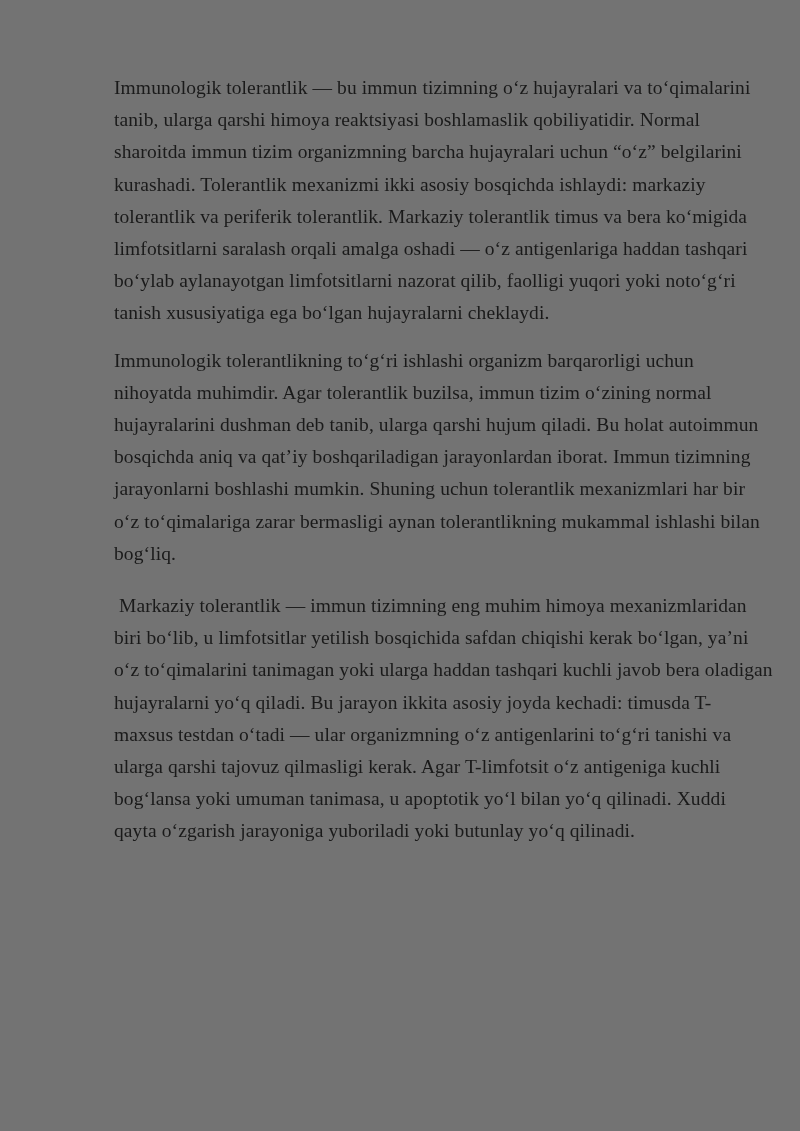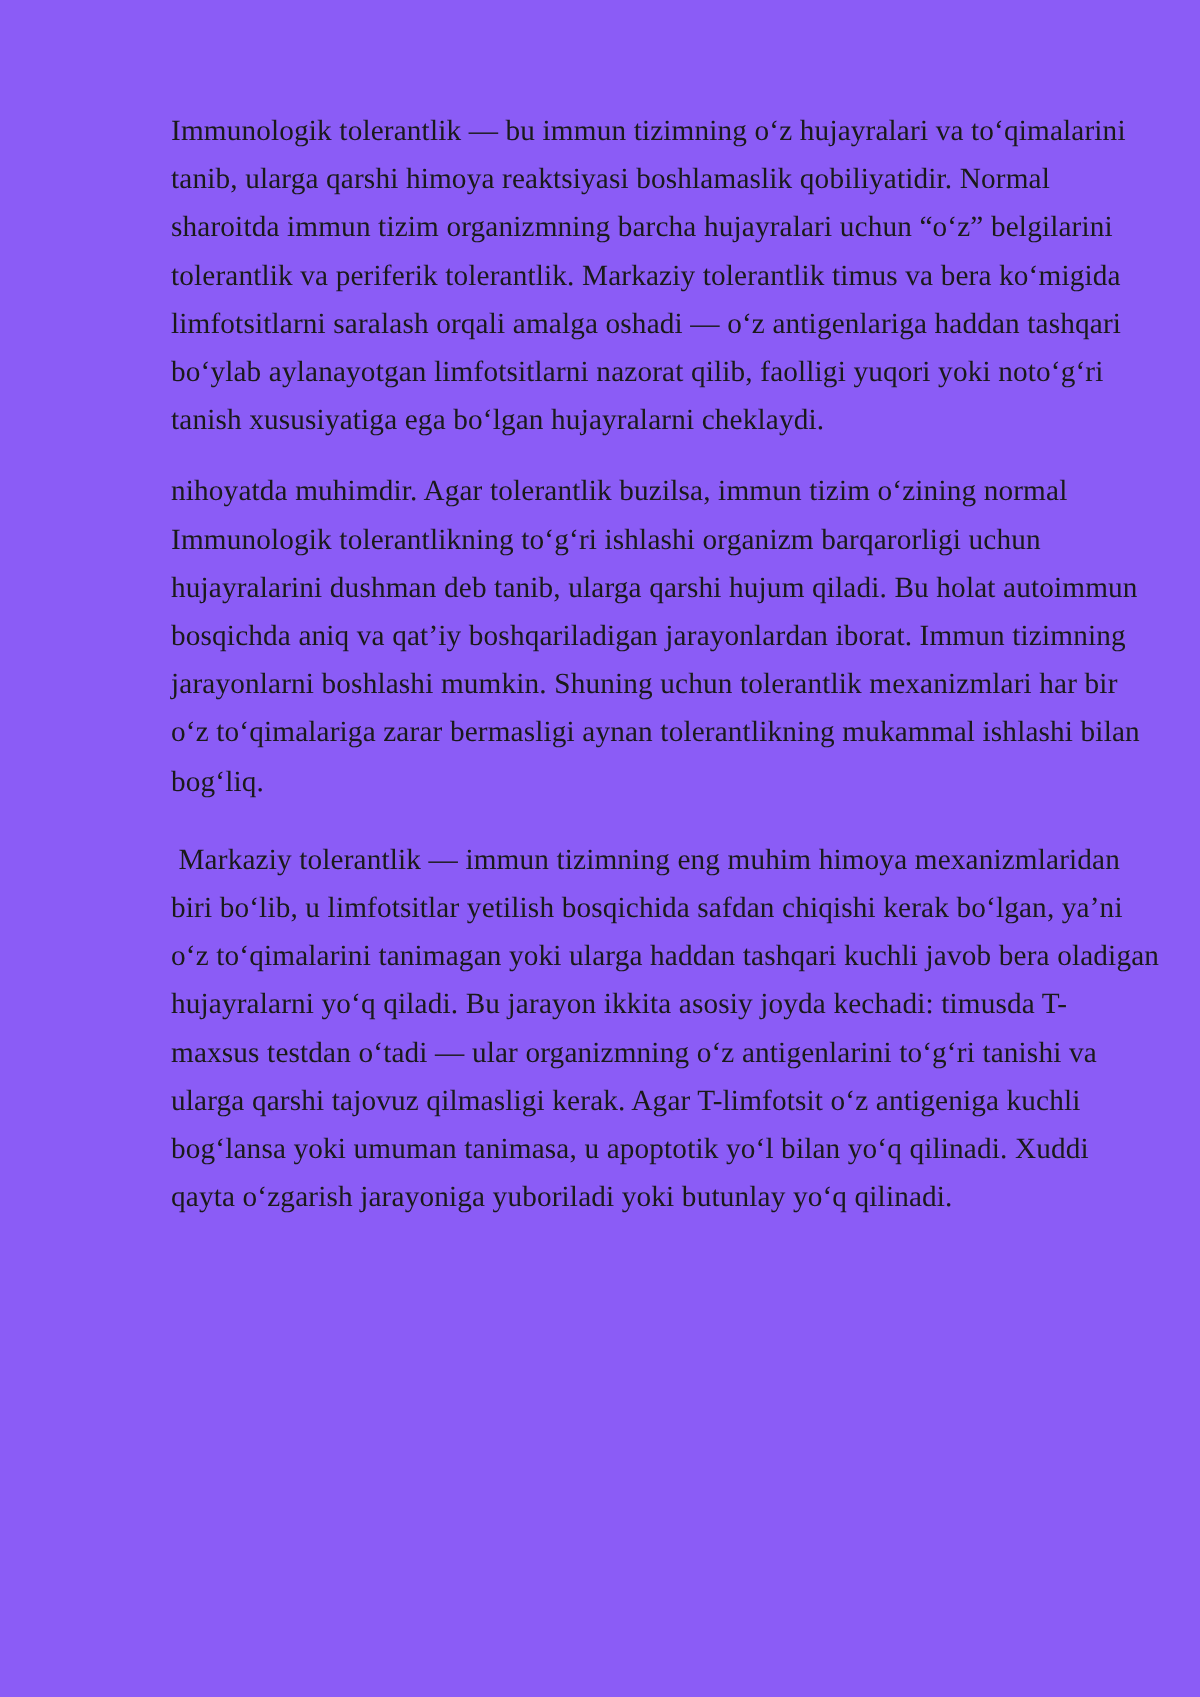--- a/index.html
+++ b/index.html
@@ -21,7 +21,7 @@
     top: 0;
     width: 800px;
     height: 1131px;
-    background: #8b5cf6;
+    background: #737373;
   }
   .text-block {
     position: absolute;

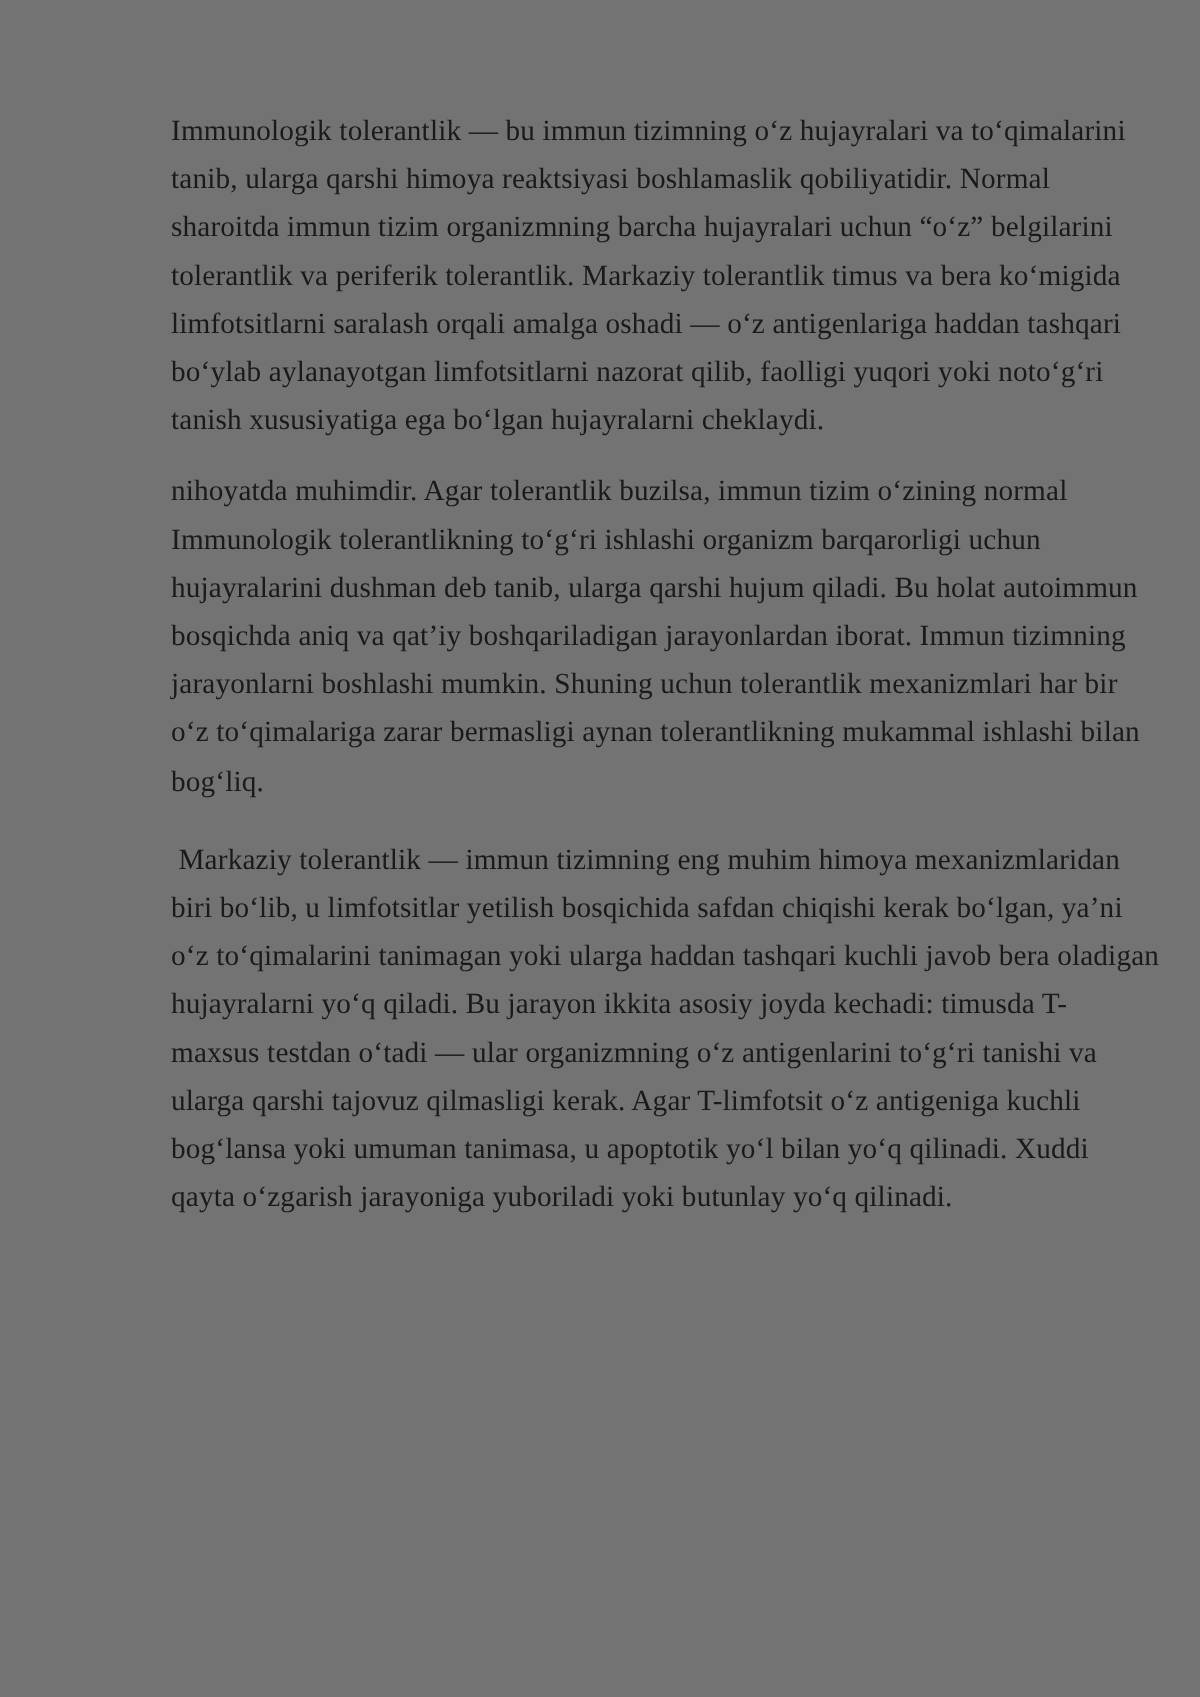--- a/index.html
+++ b/index.html
@@ -53,6 +53,7 @@
       <div class="line">Immunologik tolerantlik — bu immun tizimning o‘z hujayralari va to‘qimalarini</div>
       <div class="line">tanib, ularga qarshi himoya reaktsiyasi boshlamaslik qobiliyatidir. Normal</div>
       <div class="line">sharoitda immun tizim organizmning barcha hujayralari uchun “o‘z” belgilarini</div>
+      <div class="line">kurashadi. Tolerantlik mexanizmi ikki asosiy bosqichda ishlaydi: markaziy</div>
       <div class="line">tolerantlik va periferik tolerantlik. Markaziy tolerantlik timus va bera ko‘migida</div>
       <div class="line">limfotsitlarni saralash orqali amalga oshadi — o‘z antigenlariga haddan tashqari</div>
       <div class="line">bo‘ylab aylanayotgan limfotsitlarni nazorat qilib, faolligi yuqori yoki noto‘g‘ri</div>

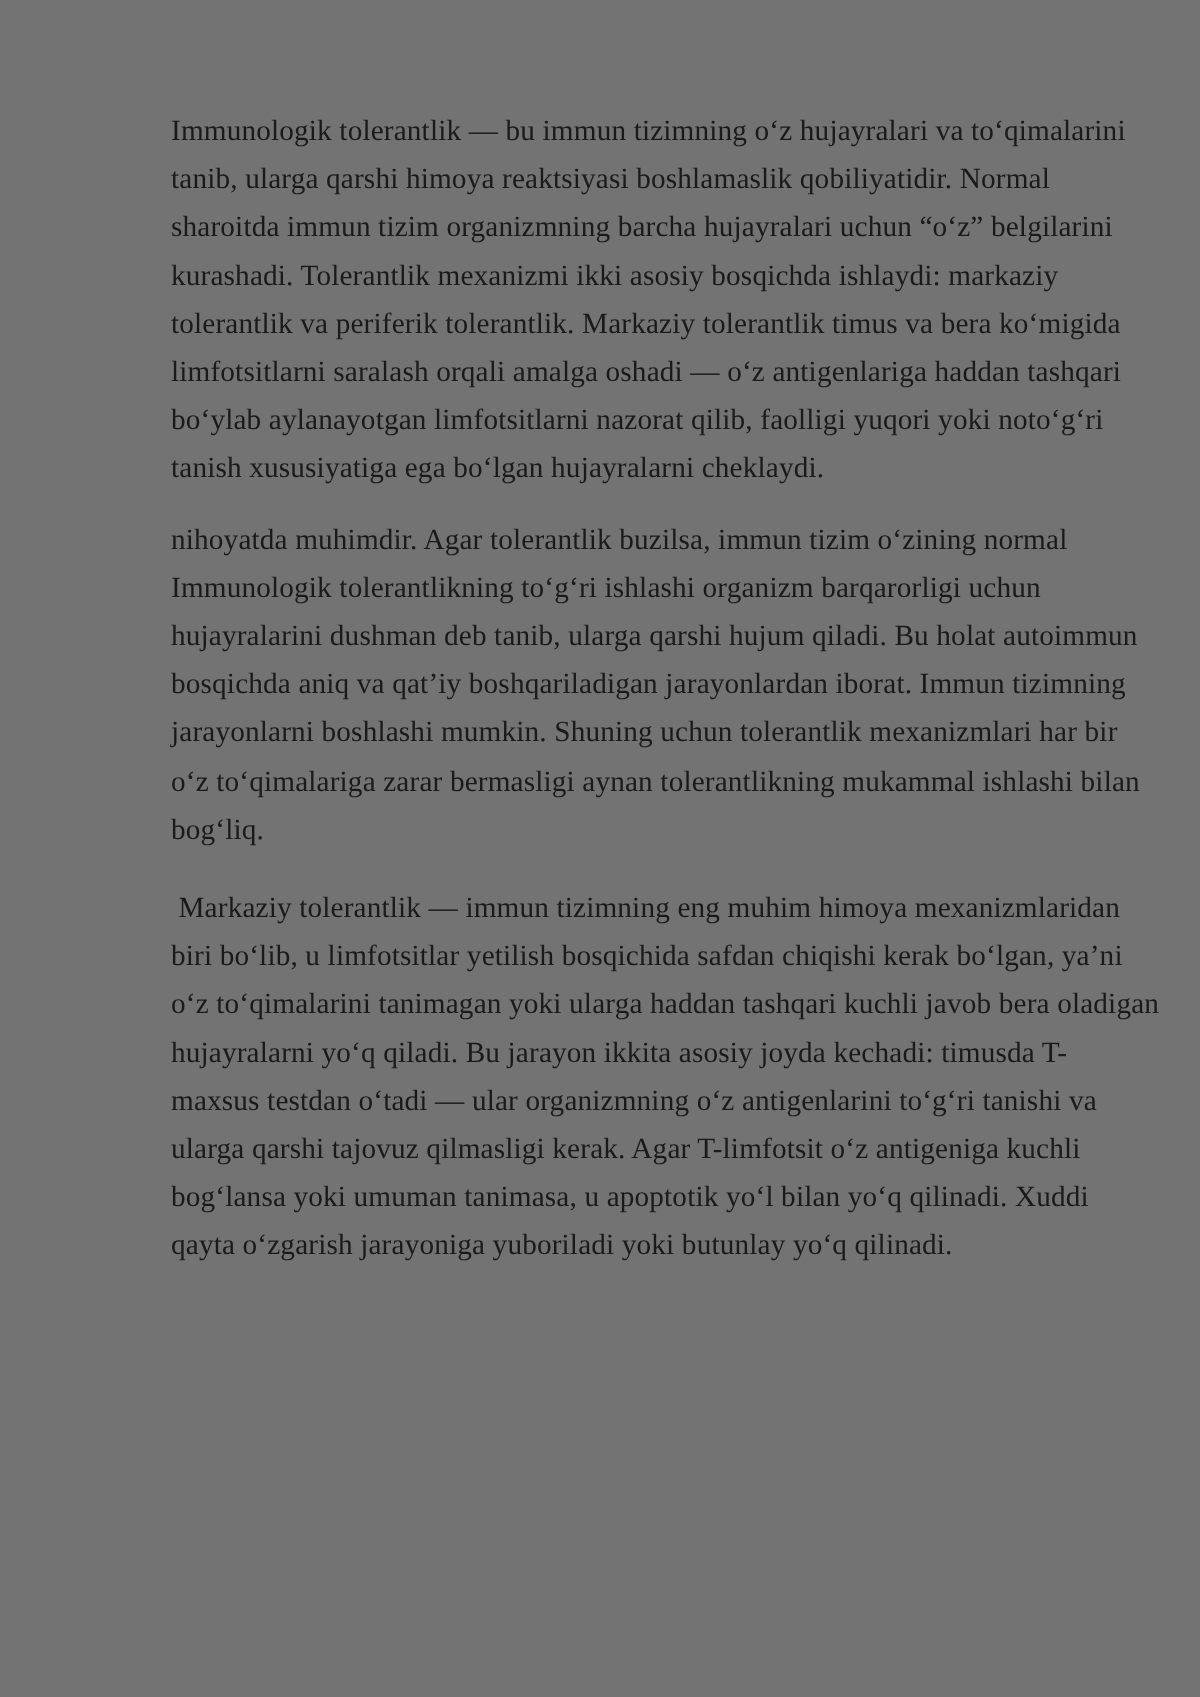--- a/index.html
+++ b/index.html
@@ -61,8 +61,8 @@
     </div>
 
     <div class="para gap-large">
+      <div class="line">Immunologik tolerantlikning to‘g‘ri ishlashi organizm barqarorligi uchun</div>
       <div class="line">nihoyatda muhimdir. Agar tolerantlik buzilsa, immun tizim o‘zining normal</div>
-      <div class="line">Immunologik tolerantlikning to‘g‘ri ishlashi organizm barqarorligi uchun</div>
       <div class="line">hujayralarini dushman deb tanib, ularga qarshi hujum qiladi. Bu holat autoimmun</div>
       <div class="line">bosqichda aniq va qat’iy boshqariladigan jarayonlardan iborat. Immun tizimning</div>
       <div class="line">jarayonlarni boshlashi mumkin. Shuning uchun tolerantlik mexanizmlari har bir</div>

